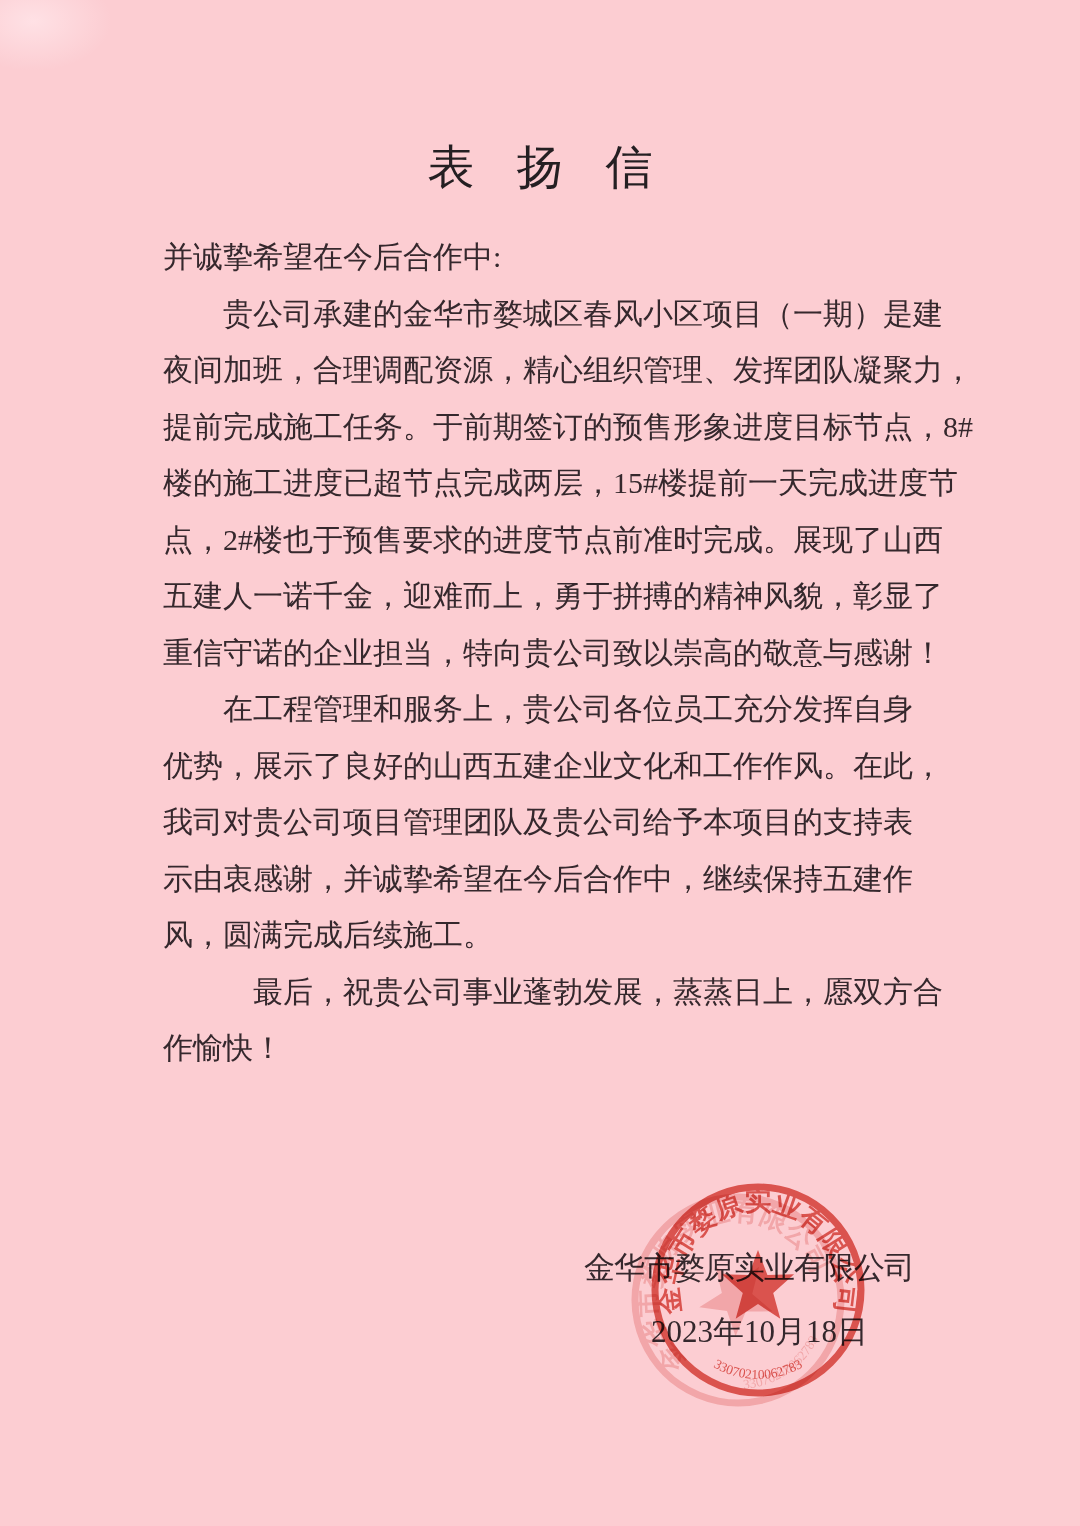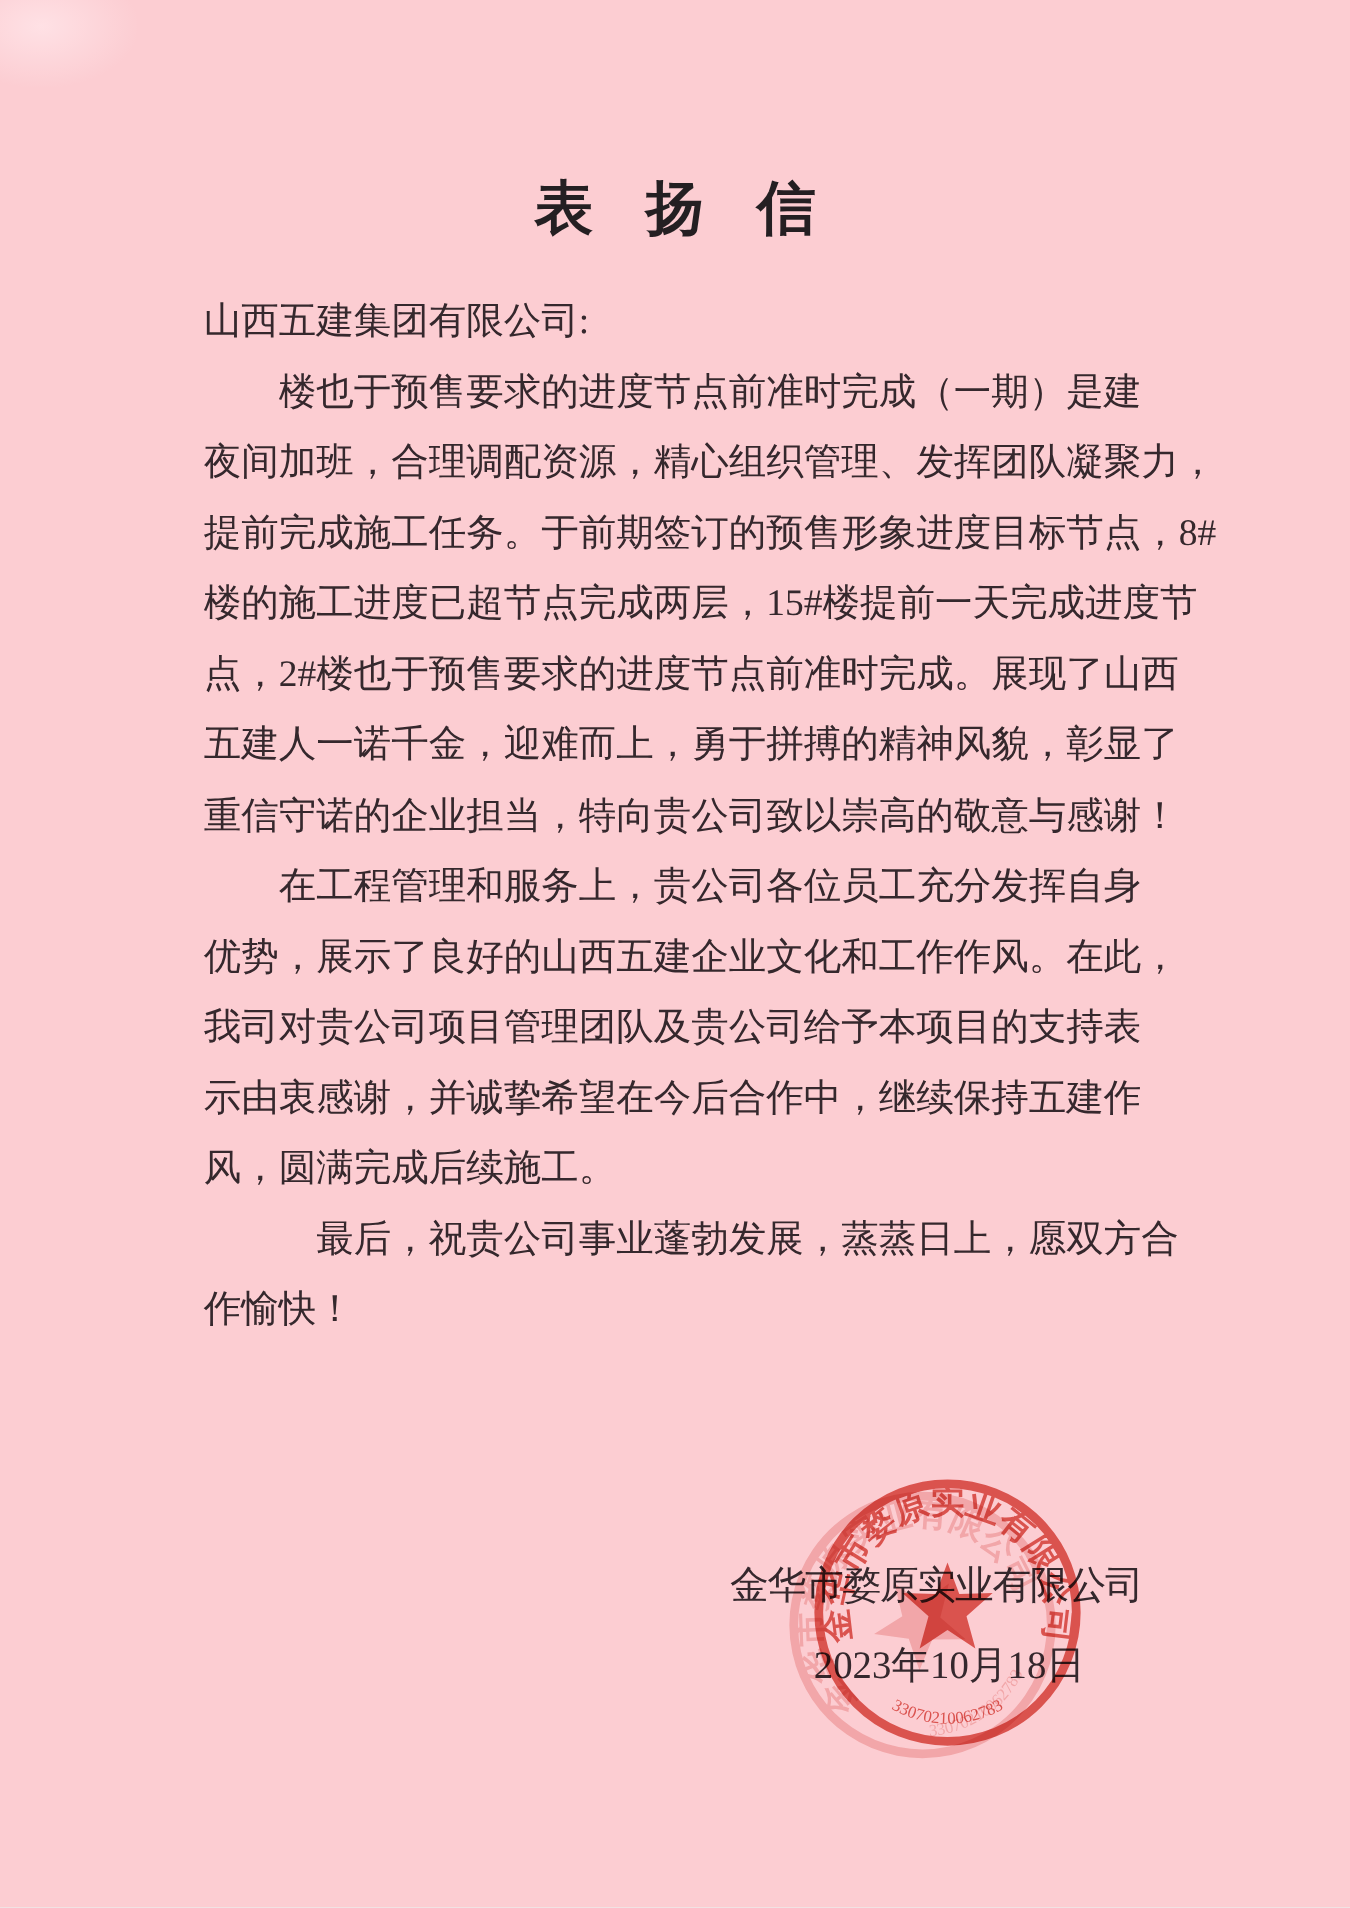--- a/index.html
+++ b/index.html
@@ -22,7 +22,7 @@
     position:absolute; top:141px; left:0; width:100%;
     box-sizing:border-box;
     text-align:center;
-    font-size:47px; line-height:52px; font-weight:bold;
+    font-size:47px; line-height:52px; font-weight:normal;
     letter-spacing:42px; padding-left:42px;
     color:#241f22;
   }

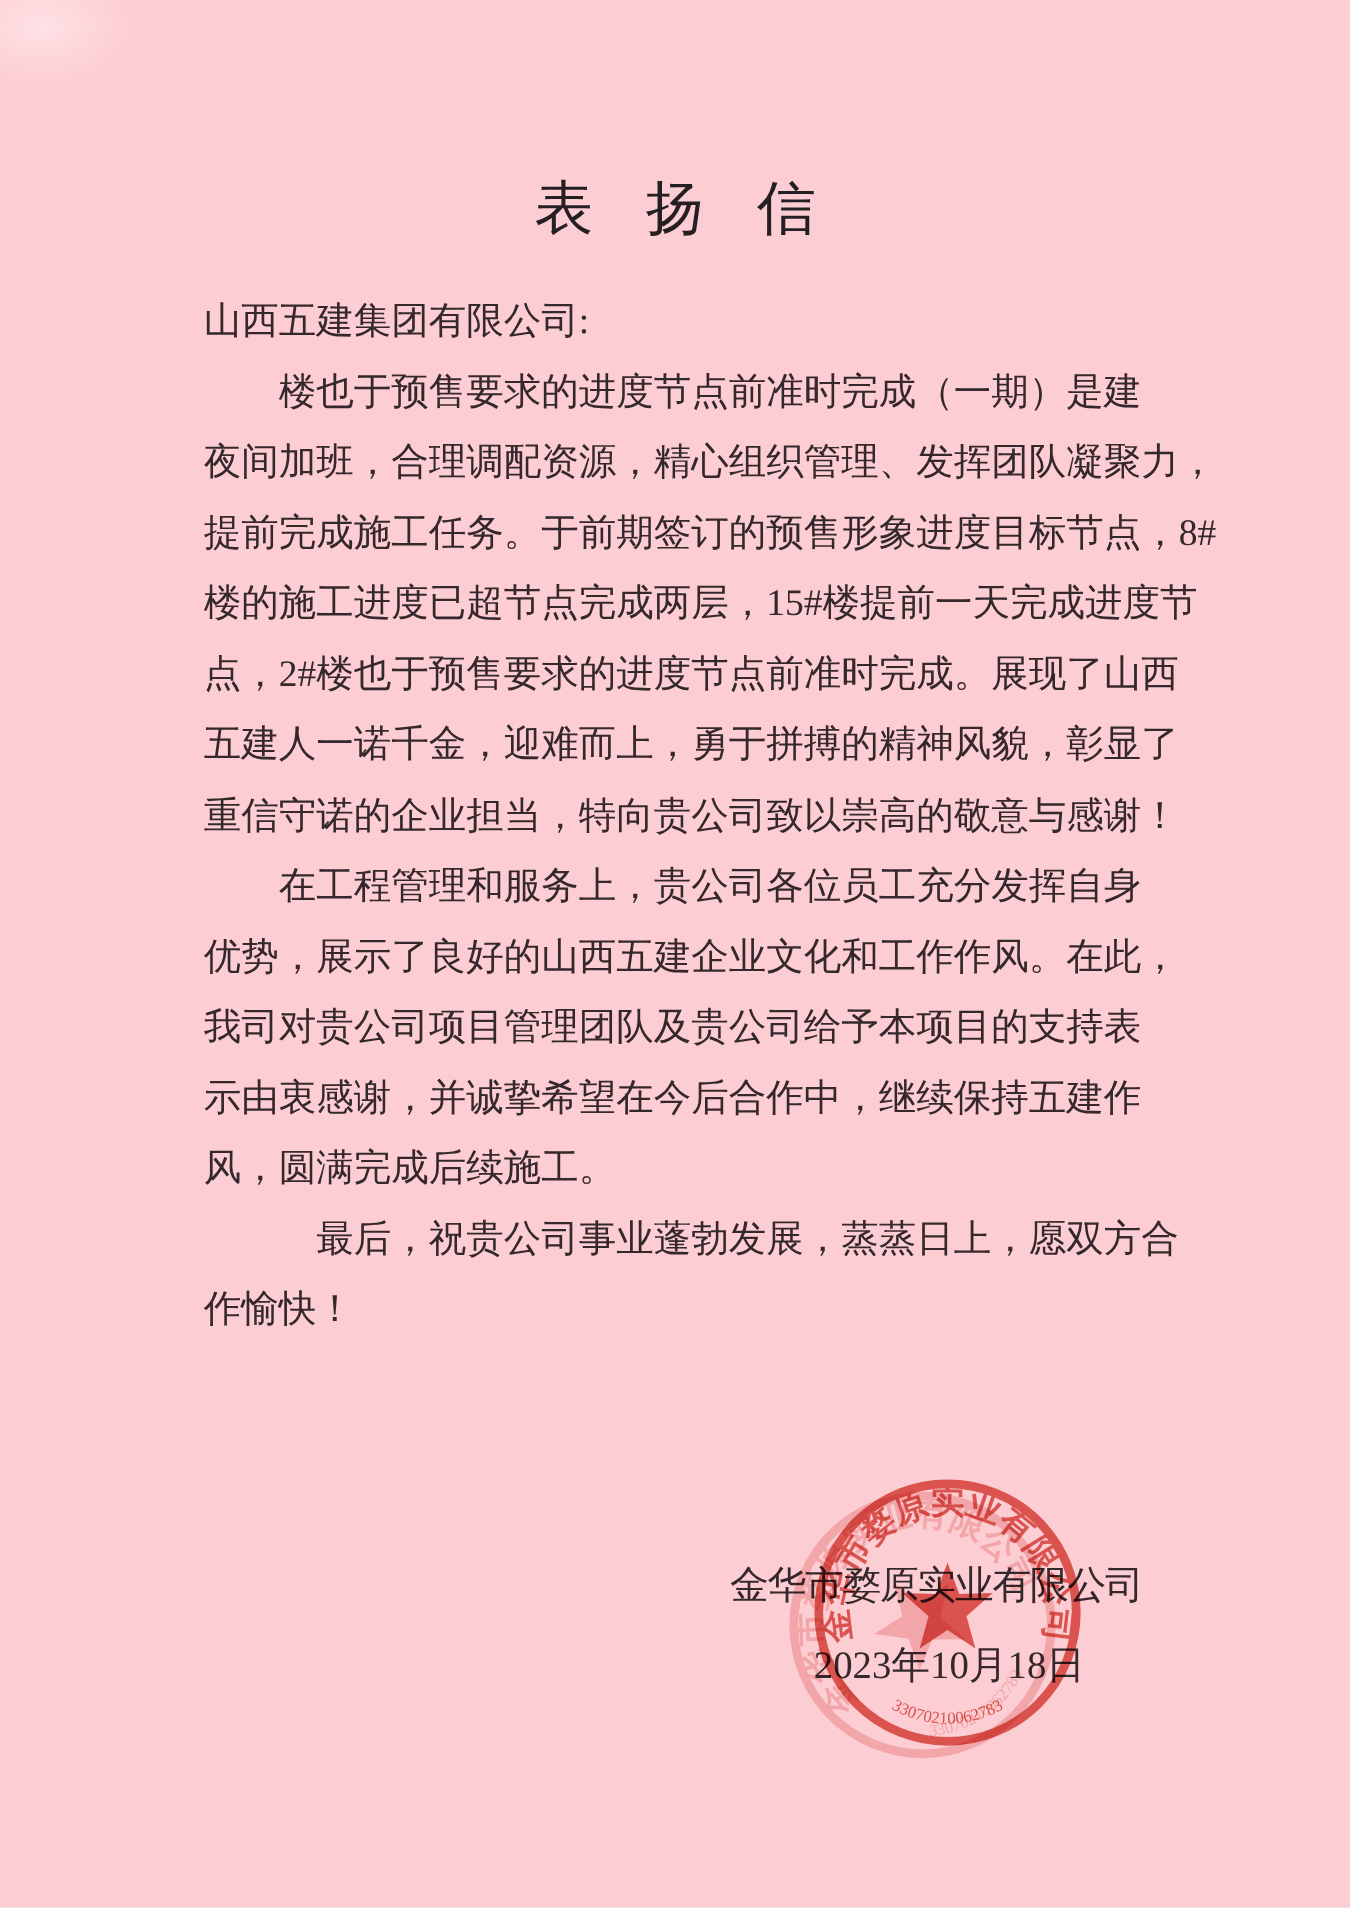--- a/index.html
+++ b/index.html
@@ -58,7 +58,7 @@
   <div class="title">表扬信</div>
 
   <div class="letter-body">
-    <div class="line">山西五建集团有限公司:</div>
+    <div class="line">并诚挚希望在今后合作中:</div>
     <div class="line ind2">楼也于预售要求的进度节点前准时完成（一期）是建</div>
     <div class="line">夜间加班，合理调配资源，精心组织管理、发挥团队凝聚力，</div>
     <div class="line">提前完成施工任务。于前期签订的预售形象进度目标节点，8#</div>

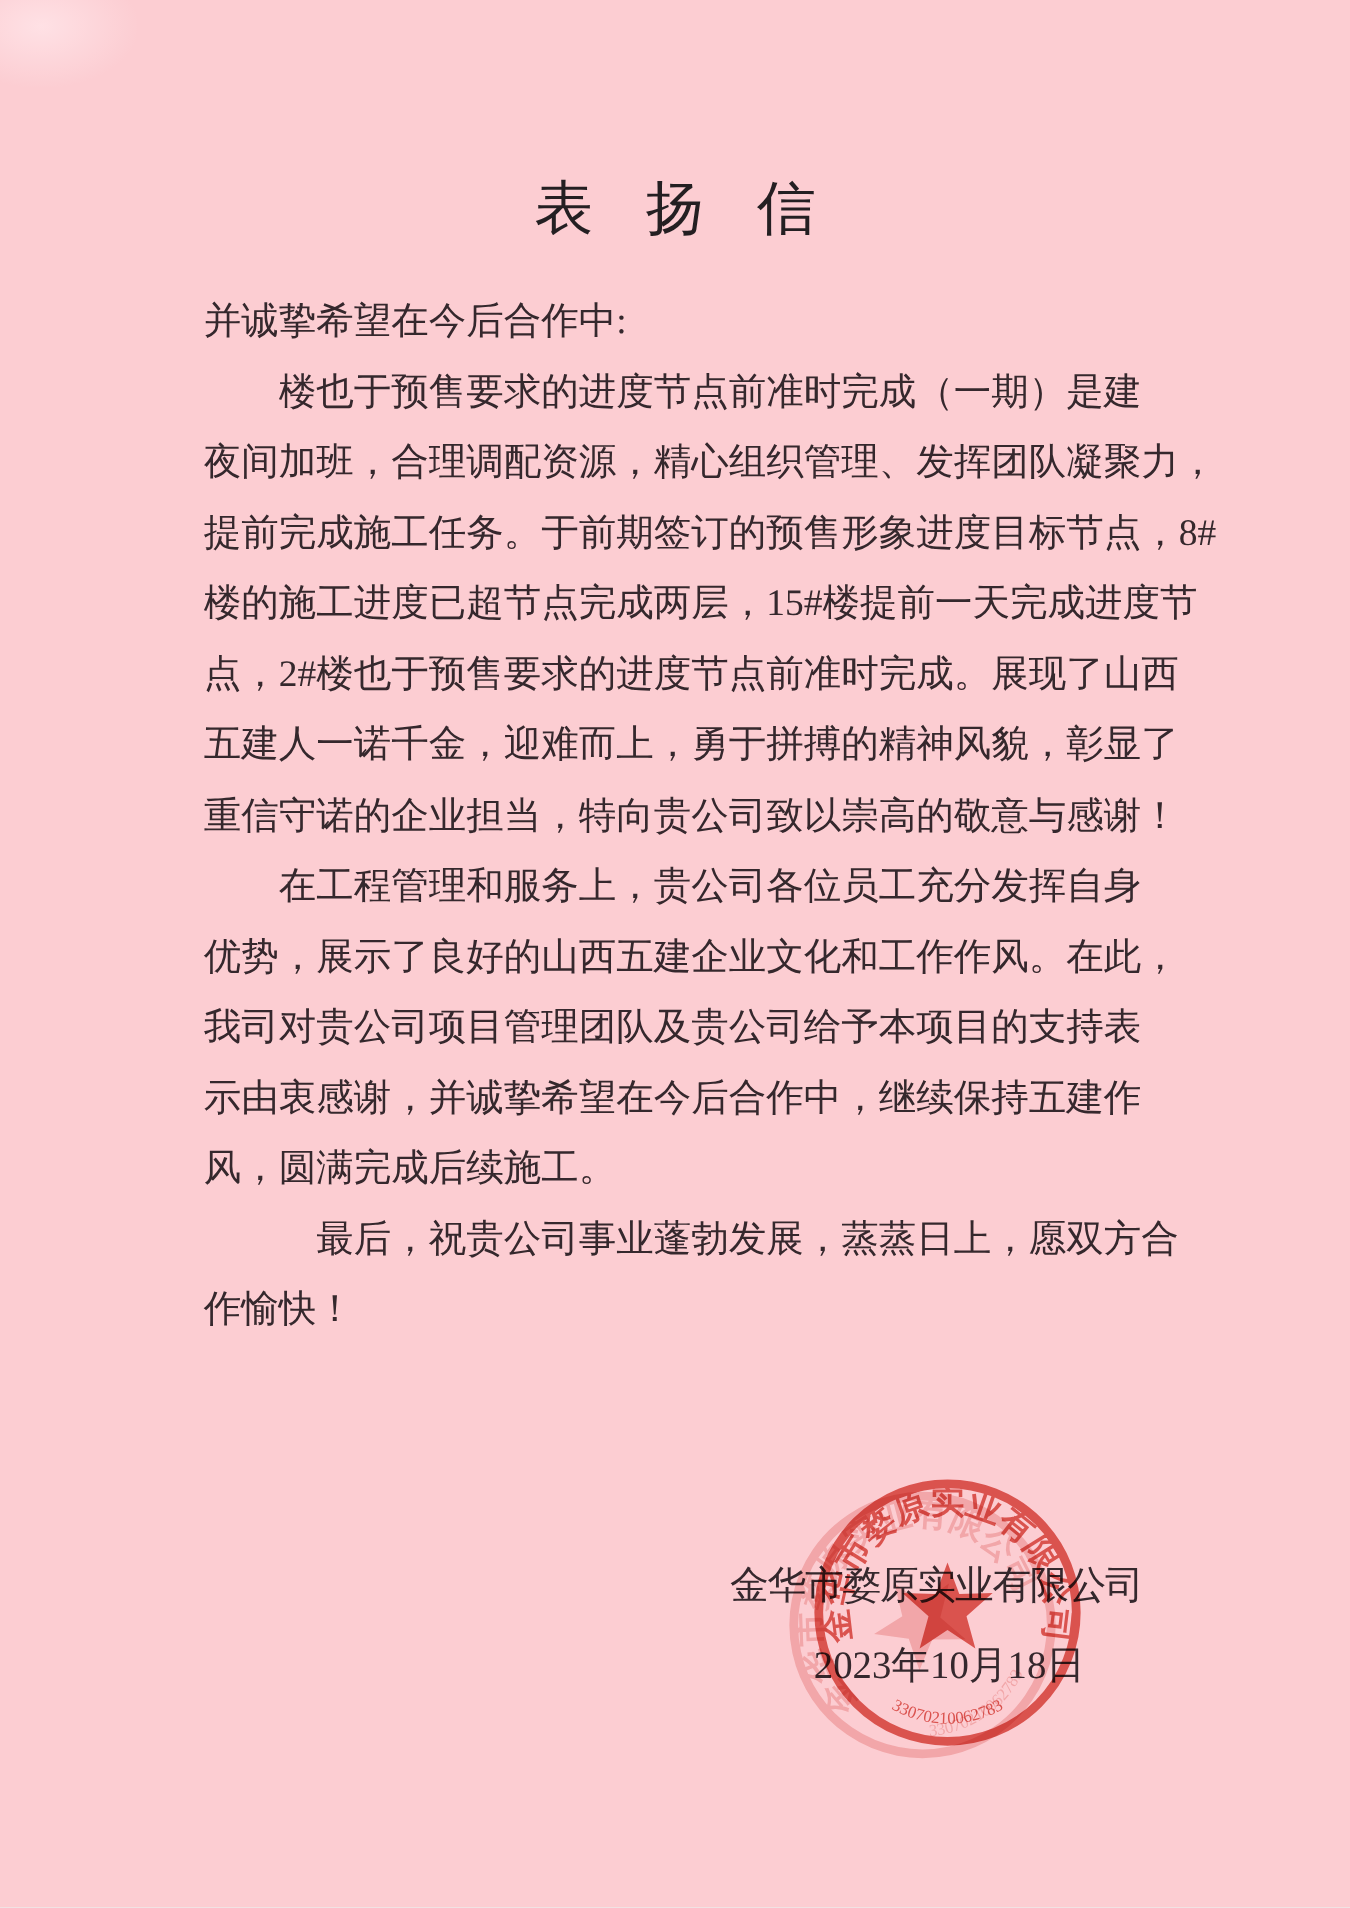--- a/index.html
+++ b/index.html
@@ -59,7 +59,7 @@
 
   <div class="letter-body">
     <div class="line">并诚挚希望在今后合作中:</div>
-    <div class="line ind2">楼也于预售要求的进度节点前准时完成（一期）是建</div>
+    <div class="line ind2">贵公司承建的金华市婺城区春风小区项目（一期）是建</div>
     <div class="line">夜间加班，合理调配资源，精心组织管理、发挥团队凝聚力，</div>
     <div class="line">提前完成施工任务。于前期签订的预售形象进度目标节点，8#</div>
     <div class="line">楼的施工进度已超节点完成两层，15#楼提前一天完成进度节</div>

